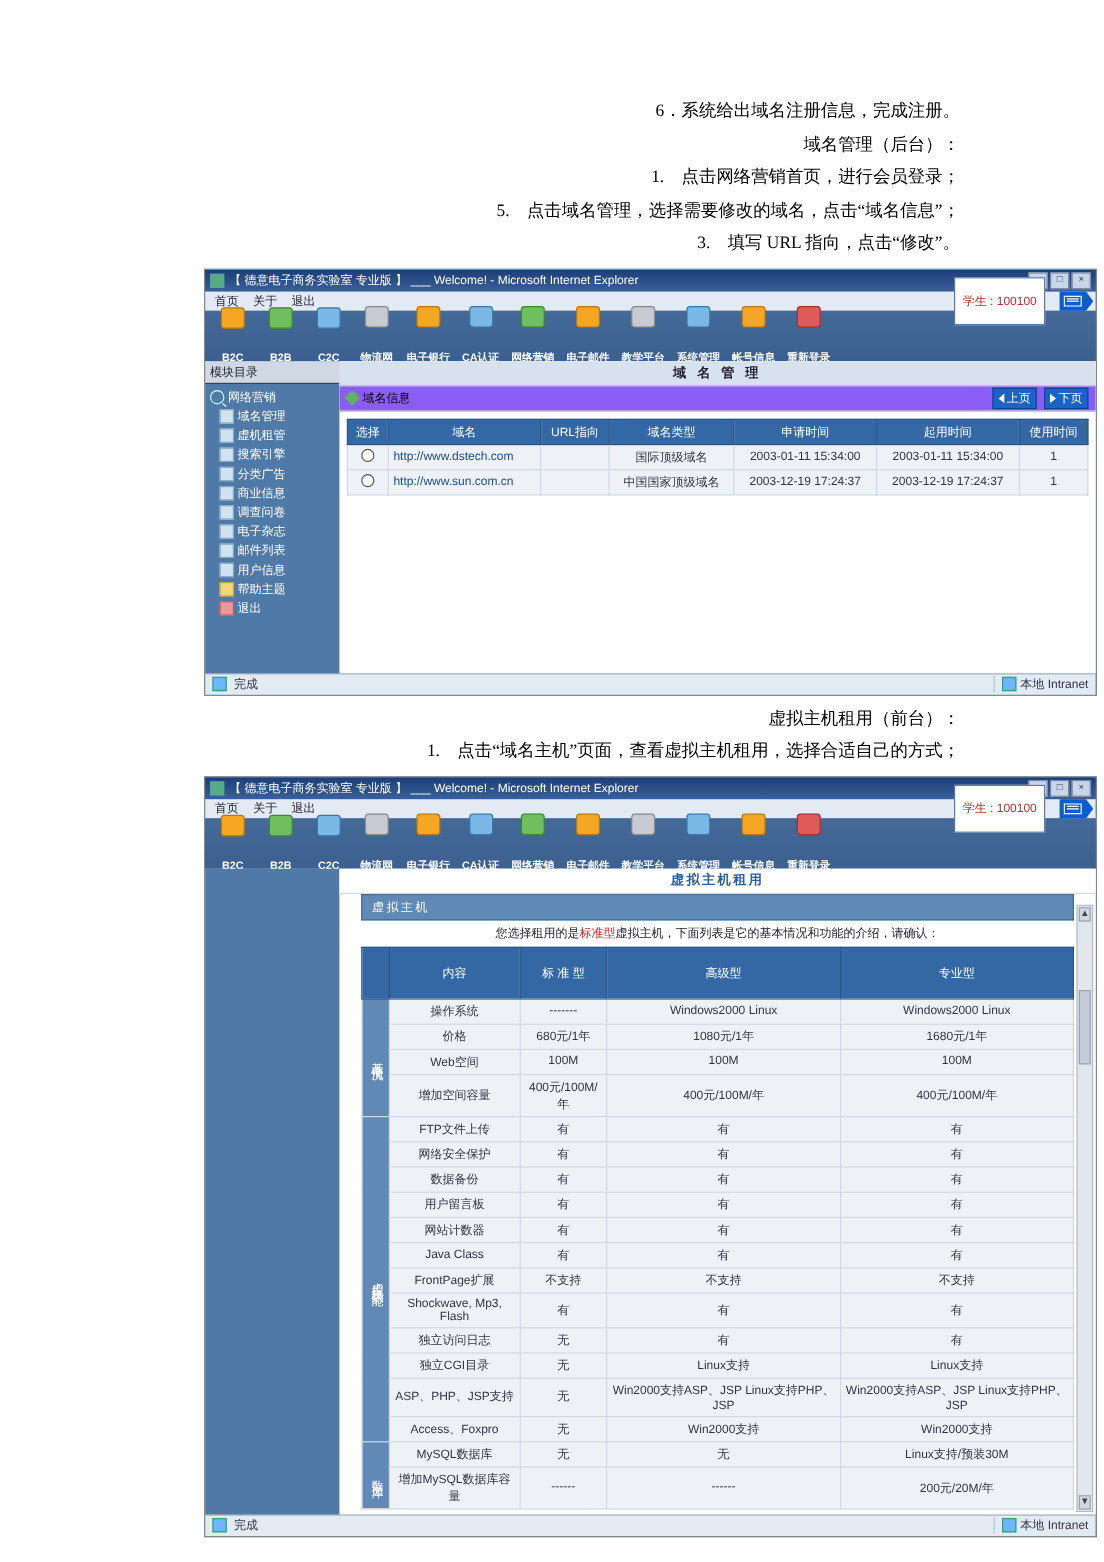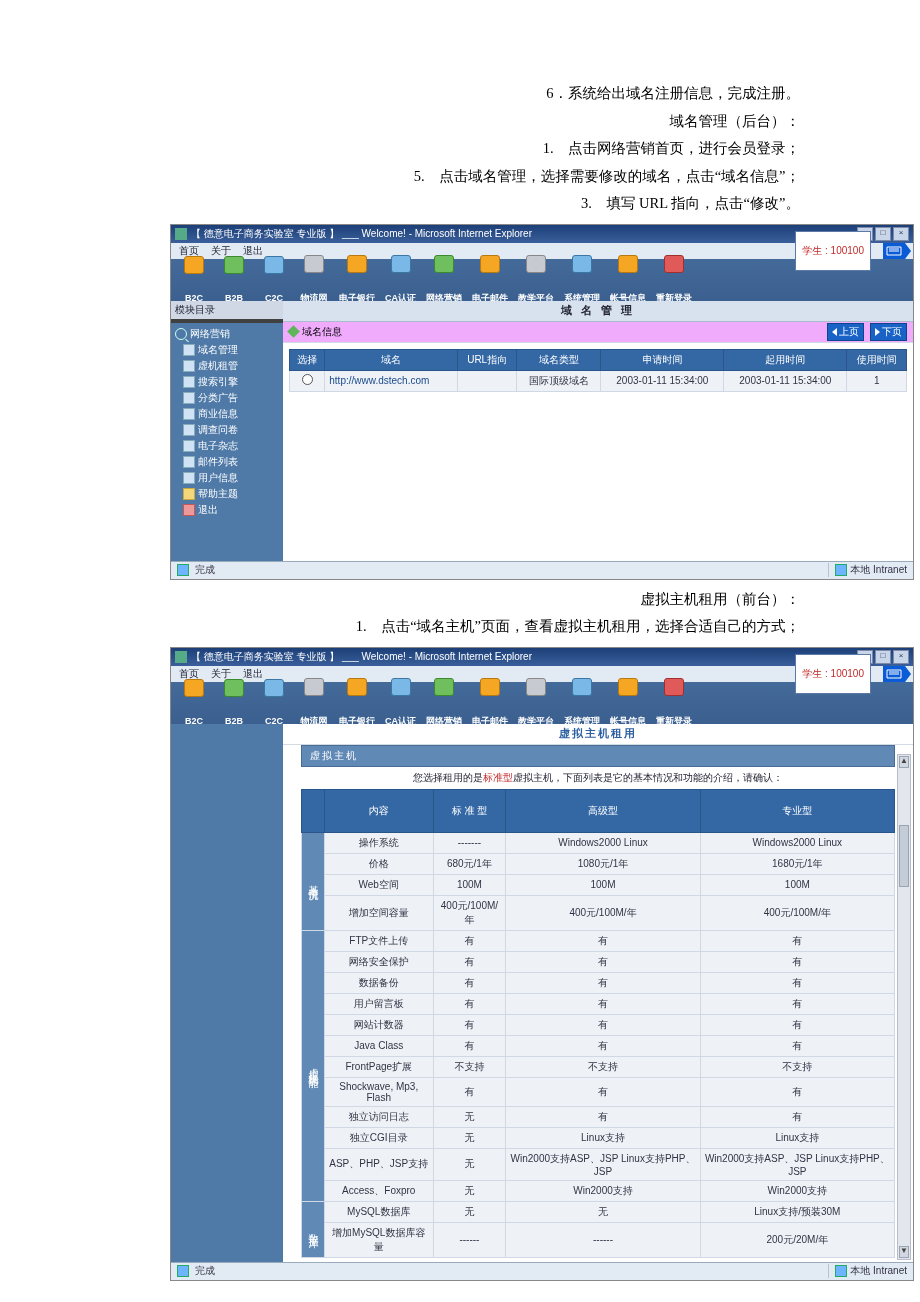--- a/index.html
+++ b/index.html
@@ -86,7 +86,7 @@
     width:112px;background:#4f7aa8;color:#fff;font-size:10px;
     display:flex;flex-direction:column;
   }
-  .s1-sidehdr{background:#cfd8e4;color:#223;border-bottom:4px solid #404040;padding:2px 4px;font-size:10px;}
+  .s1-sidehdr{background:#cfd8e4;color:#223;border-bottom:1px solid #404040;padding:2px 4px;font-size:10px;}
   .s1-tree{padding:4px 4px 8px 4px;display:flex;flex-direction:column;gap:2px;font-size:10px;}
   .treeitem{display:flex;align-items:center;gap:3px;white-space:nowrap;}
   .treeitem.lv1{padding-left:8px;}

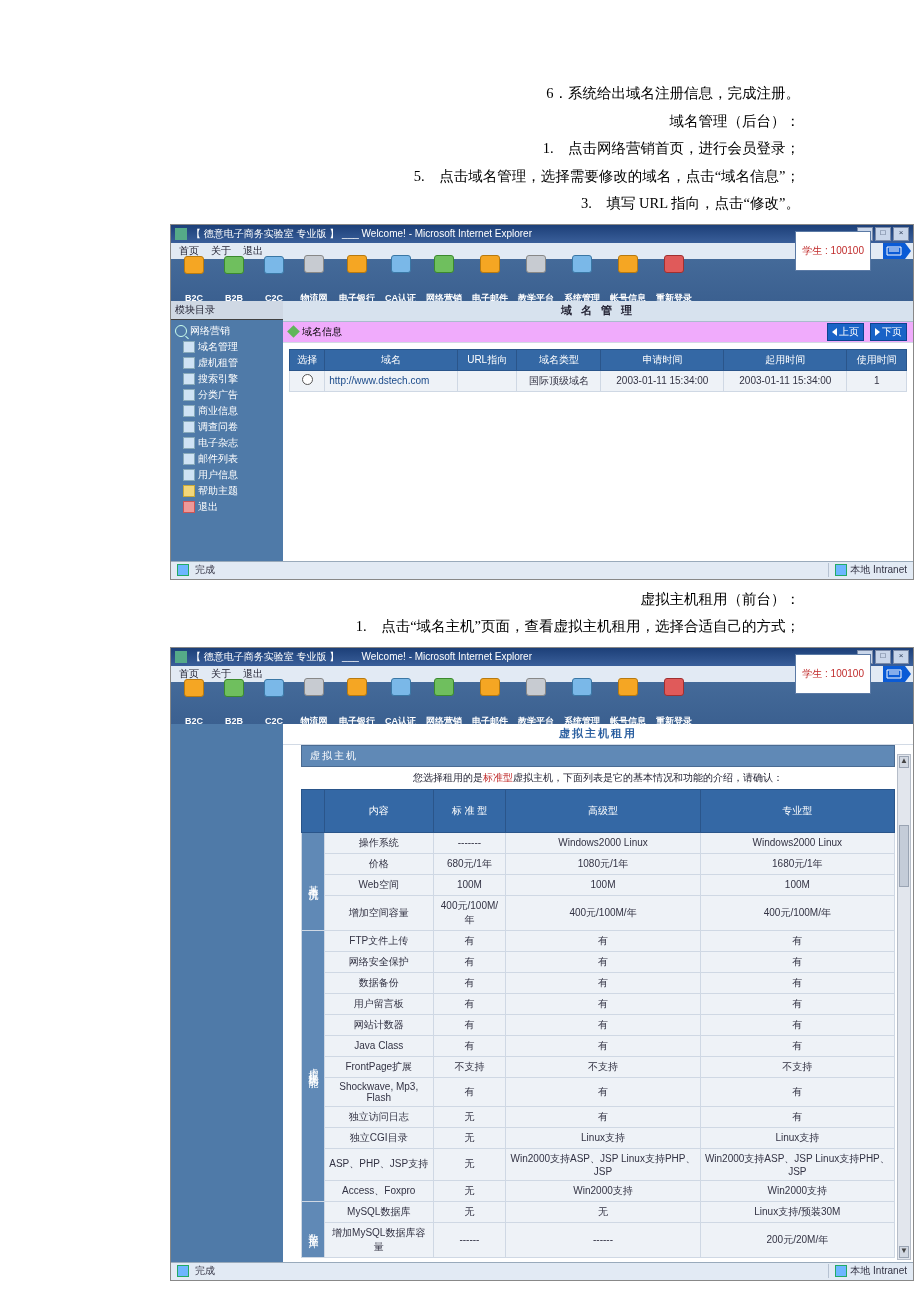--- a/index.html
+++ b/index.html
@@ -103,7 +103,7 @@
     color:#223;font-weight:bold;font-size:11px;letter-spacing:3px;border-bottom:1px solid #aabbcd;
   }
   .s1-toolbar{
-    height:20px;background:#f0abfc;display:flex;align-items:center;border-bottom:1px solid #d2dae5;
+    height:20px;background:#8b5cf6;display:flex;align-items:center;border-bottom:1px solid #d2dae5;
     font-size:10px;padding:0 6px;gap:6px;
   }
   .s1-toolbar .left{display:flex;align-items:center;gap:4px;}

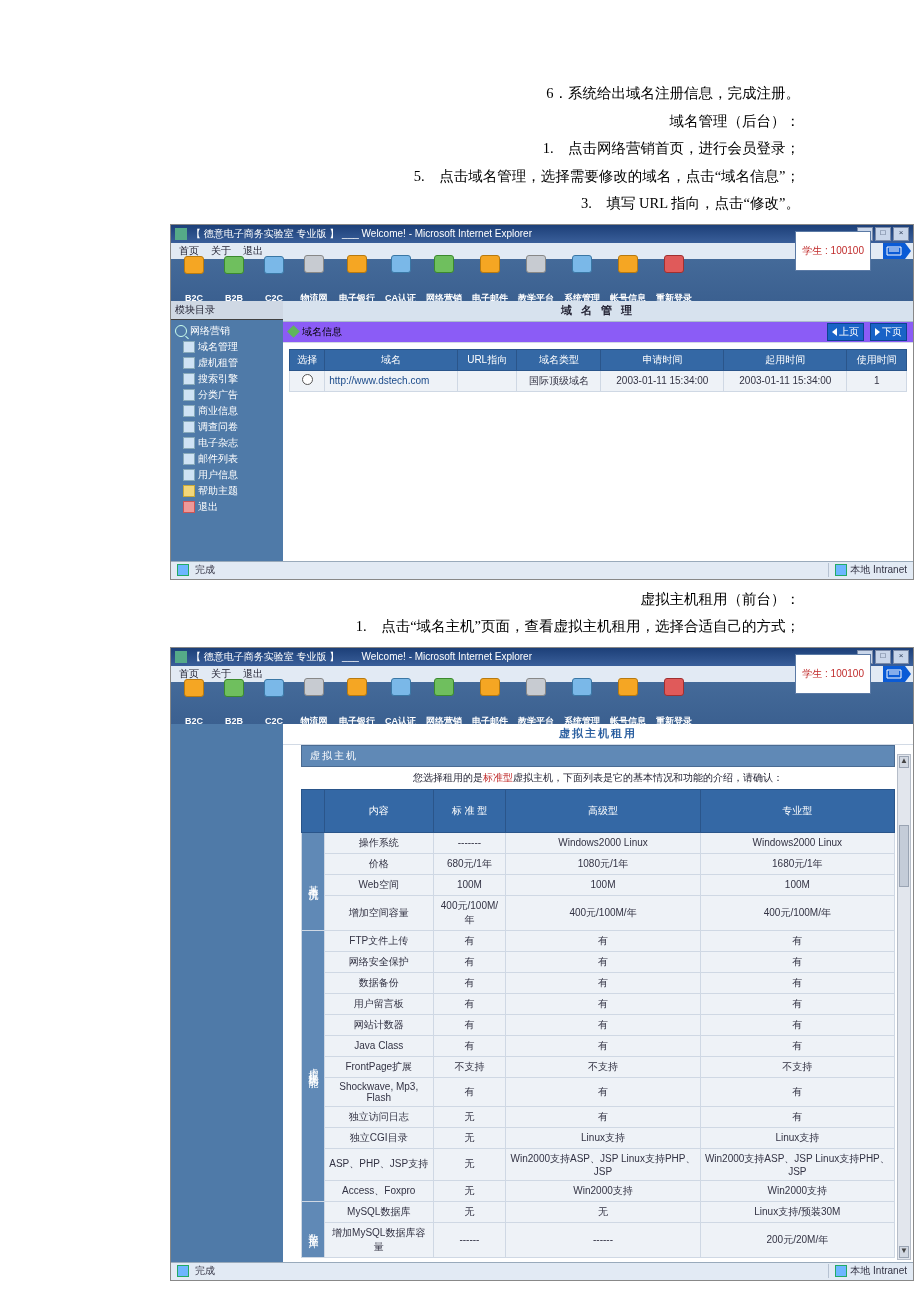--- a/index.html
+++ b/index.html
@@ -360,6 +360,15 @@
               <td>2003-01-11 15:34:00</td>
               <td>1</td>
             </tr>
+            <tr>
+              <td><span class="radio"></span></td>
+              <td class="url">http://www.sun.com.cn</td>
+              <td></td>
+              <td>中国国家顶级域名</td>
+              <td>2003-12-19 17:24:37</td>
+              <td>2003-12-19 17:24:37</td>
+              <td>1</td>
+            </tr>
           </tbody>
         </table>
         <div class="s1-blank"></div>

